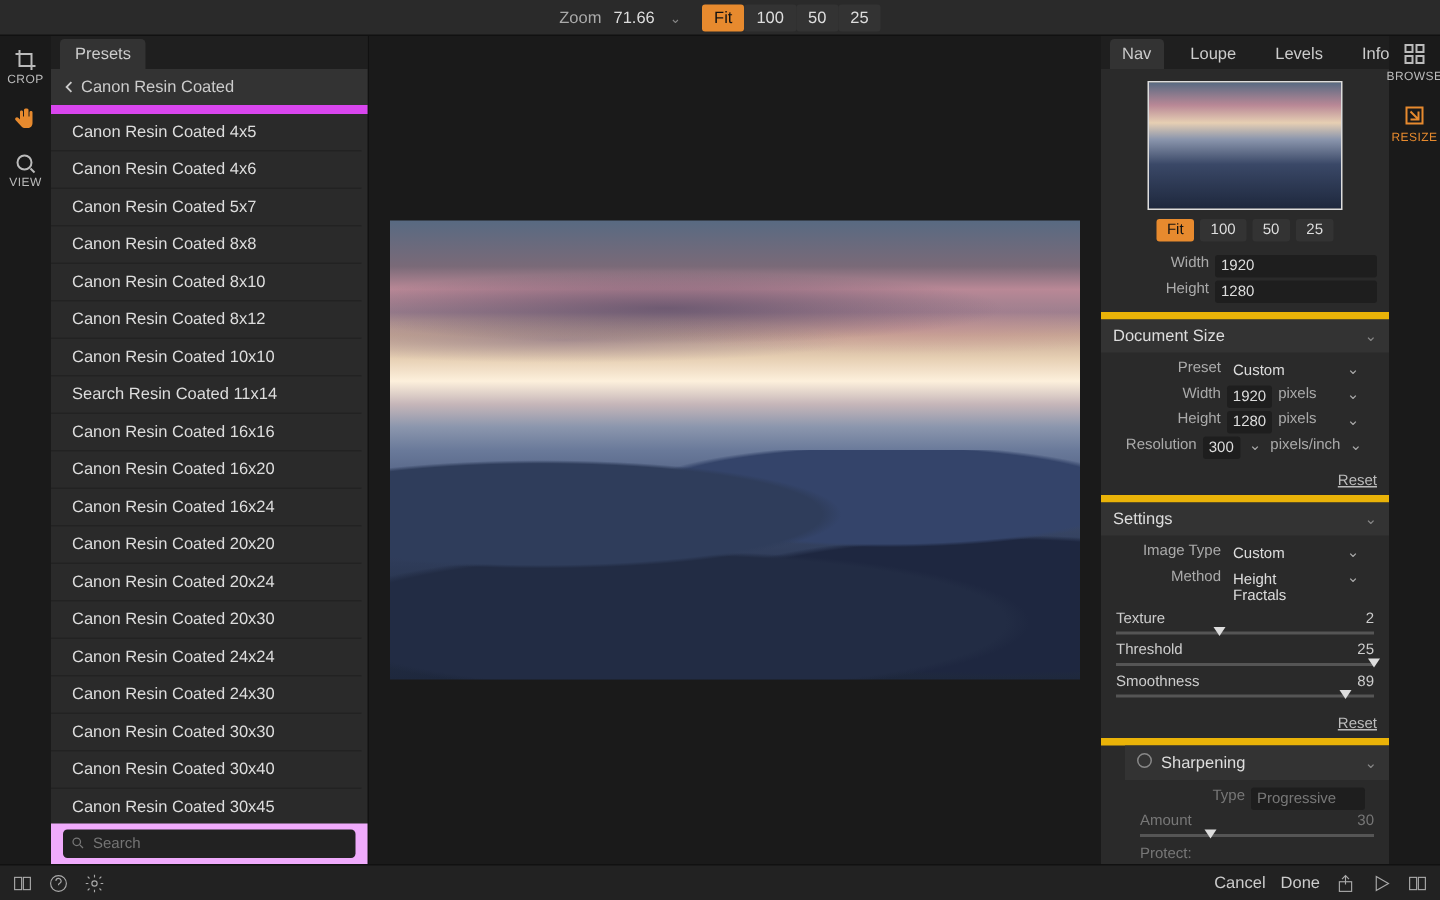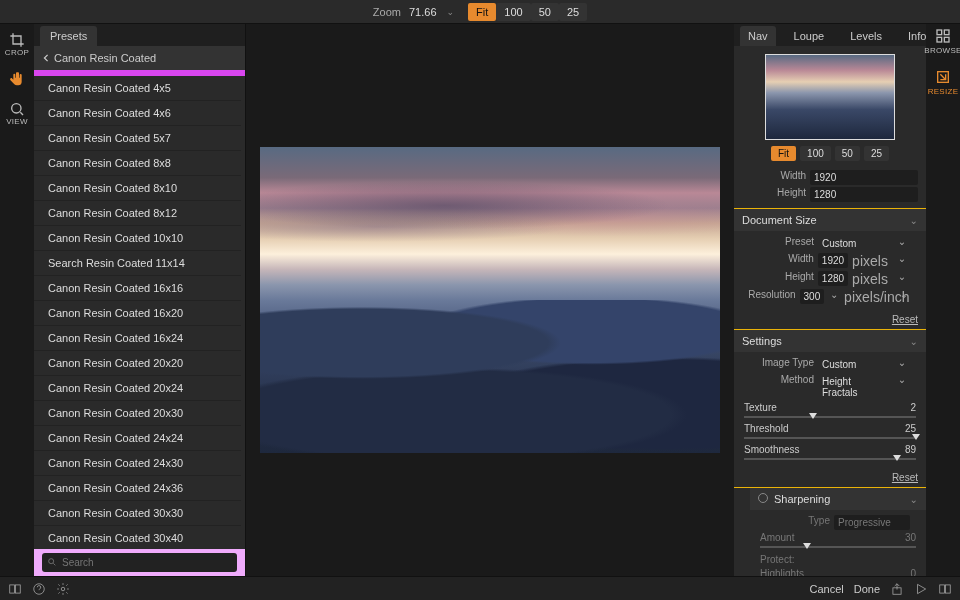--- a/index.html
+++ b/index.html
@@ -72,7 +72,7 @@
 .dim-row .unit { width: 38px; font-size: 14px; color: #aaa; }
 .dim-row .dd { width: 16px; text-align: center; color: #aaa; font-size: 10px; }
 
-.section { border-top: 1px solid #eab308; }
+.section { border-top: 5px solid #eab308; }
 .section .sec-head { padding: 5px 8px; font-size: 11px; color: #ddd; display: flex; align-items: center; justify-content: space-between; background: #333; }
 .section .sec-head .chev { font-size: 10px; color: #888; }
 .section .sec-head .radio { width: 10px; height: 10px; border: 1px solid #e78a2e; border-radius: 50%; display: inline-block; margin-right: 6px; position: relative; }

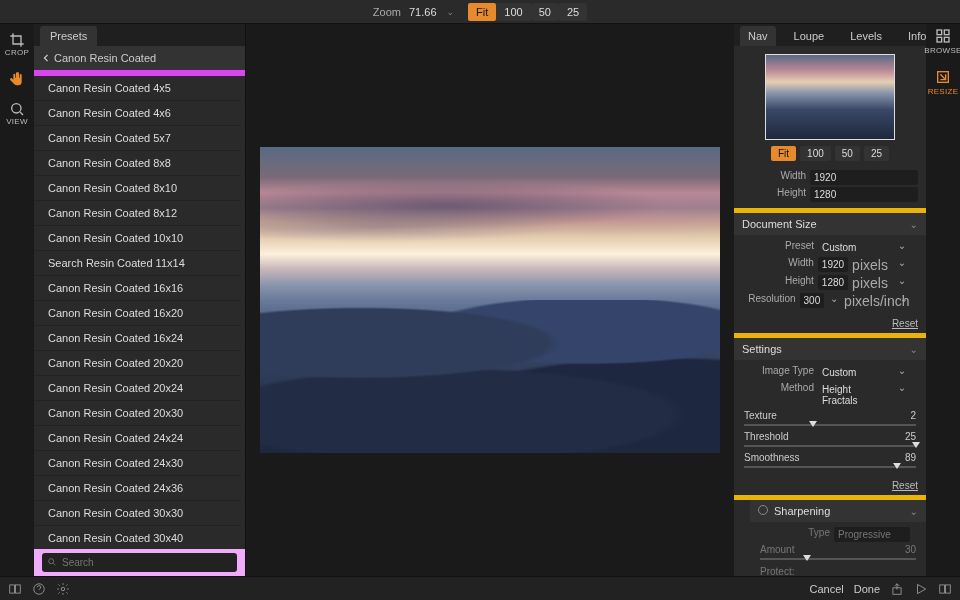--- a/index.html
+++ b/index.html
@@ -69,7 +69,7 @@
 .dim-row { display: flex; align-items: flex-start; padding: 1px 8px 1px 0; gap: 4px; }
 .dim-row .lbl { width: 72px; text-align: right; color: #aaa; font-size: 10px; }
 .dim-row .val { flex: 1; background: #1e1e1e; padding: 2px 4px; font-size: 10px; color: #ddd; border-radius: 2px; }
-.dim-row .unit { width: 38px; font-size: 14px; color: #aaa; }
+.dim-row .unit { width: 38px; font-size: 10px; color: #aaa; }
 .dim-row .dd { width: 16px; text-align: center; color: #aaa; font-size: 10px; }
 
 .section { border-top: 5px solid #eab308; }

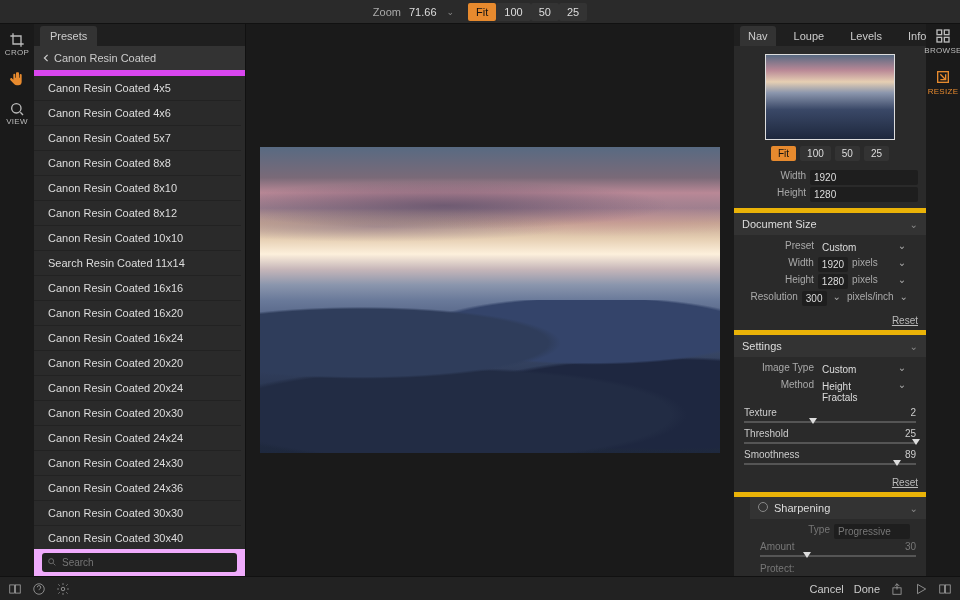--- a/index.html
+++ b/index.html
@@ -165,7 +165,6 @@
         <div class="preset-item">Canon Resin Coated 20x30</div>
         <div class="preset-item">Canon Resin Coated 24x24</div>
         <div class="preset-item">Canon Resin Coated 24x30</div>
-        <div class="preset-item">Canon Resin Coated 24x36</div>
         <div class="preset-item">Canon Resin Coated 30x30</div>
         <div class="preset-item">Canon Resin Coated 30x40</div>
         <div class="preset-item">Canon Resin Coated 30x45</div>

